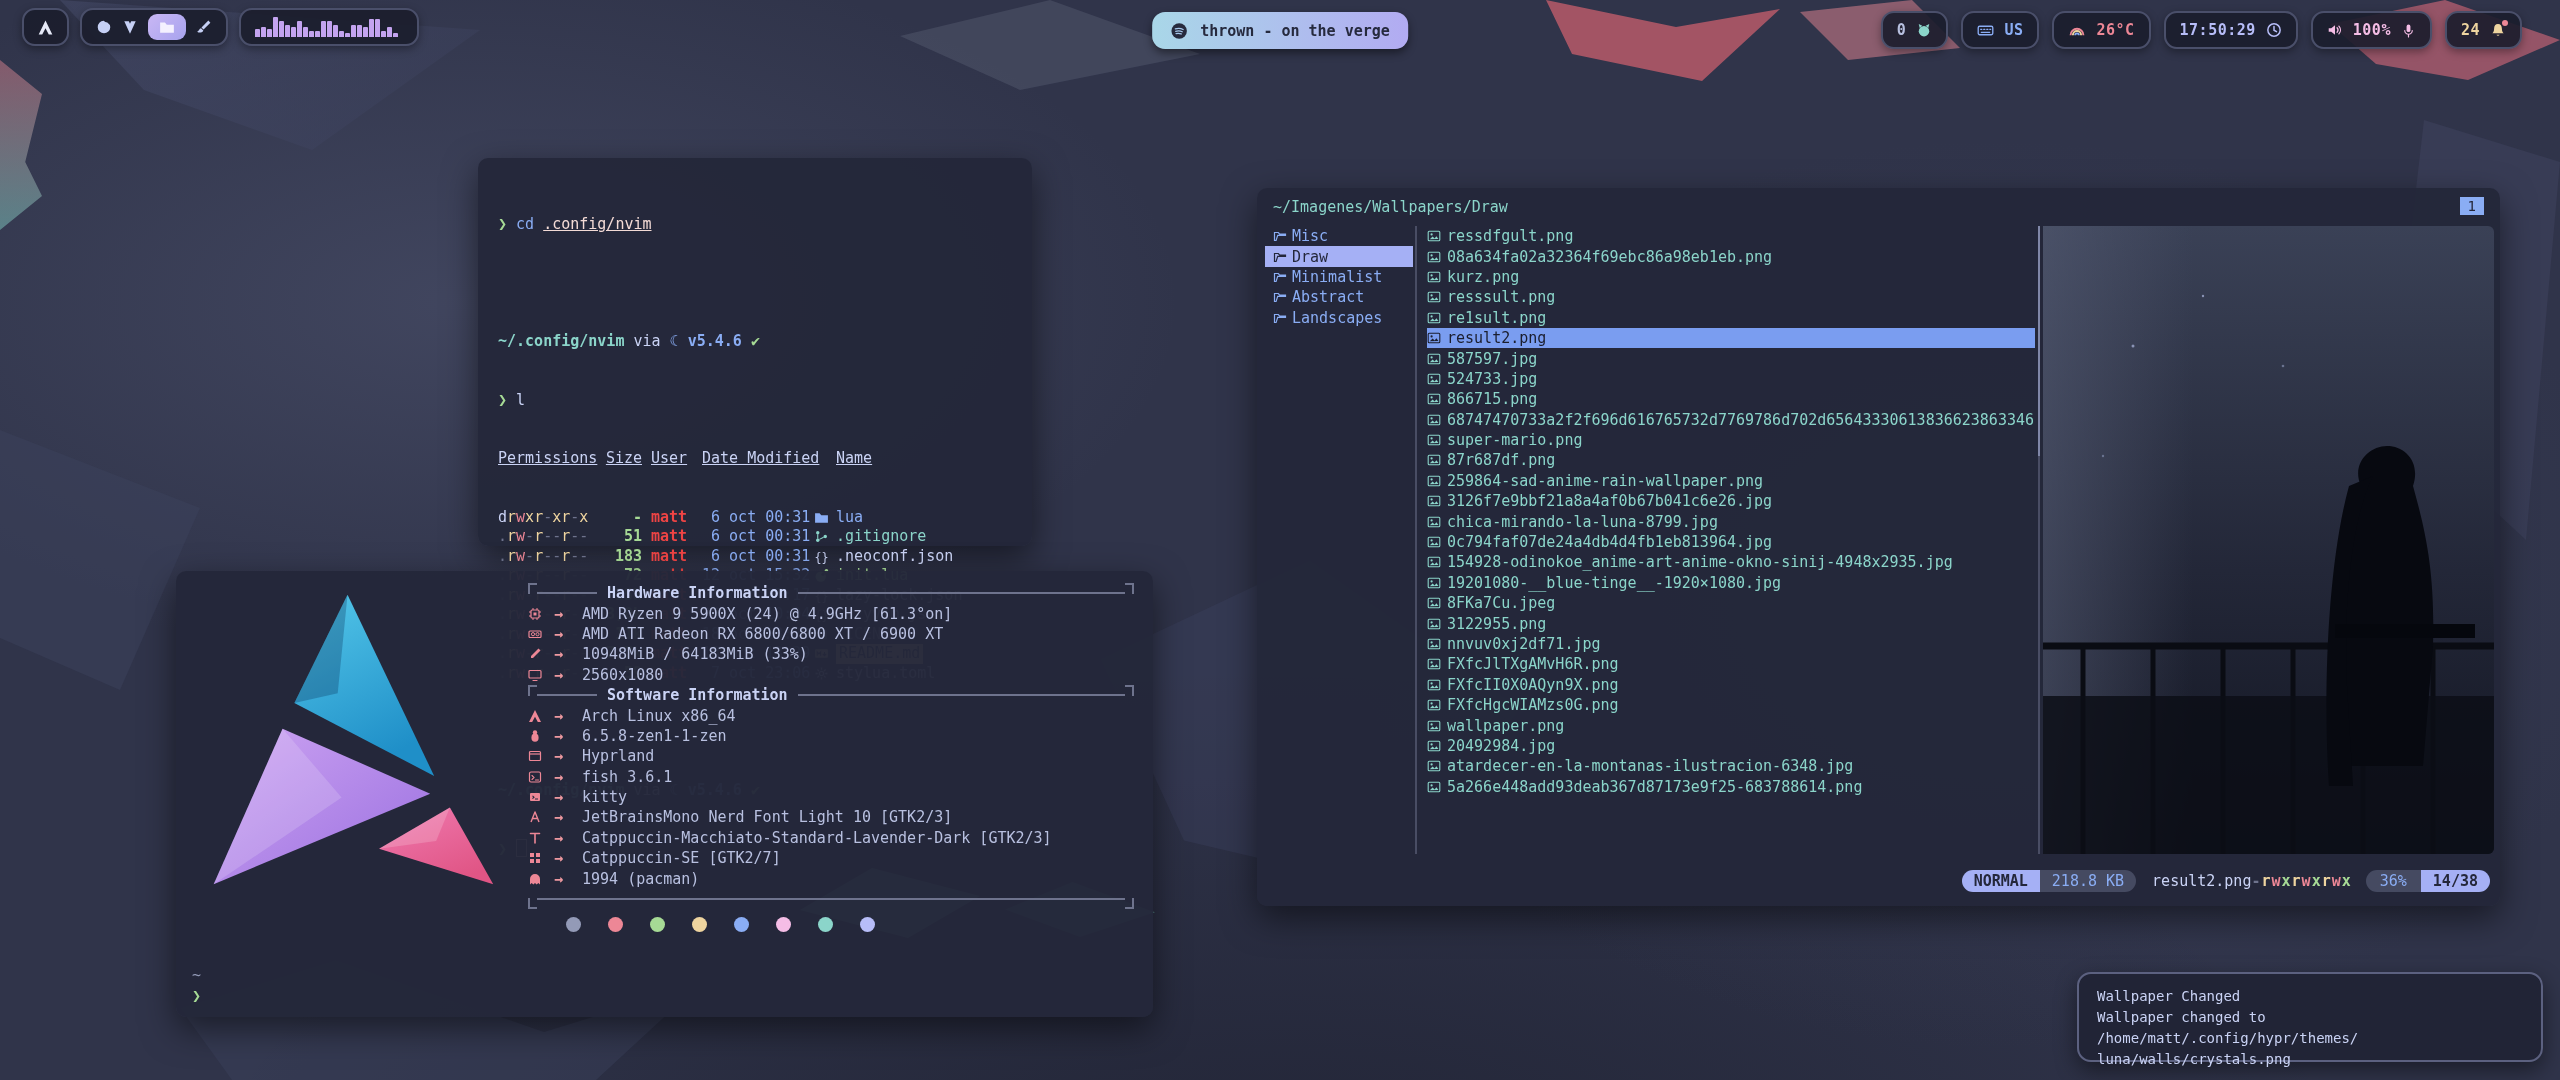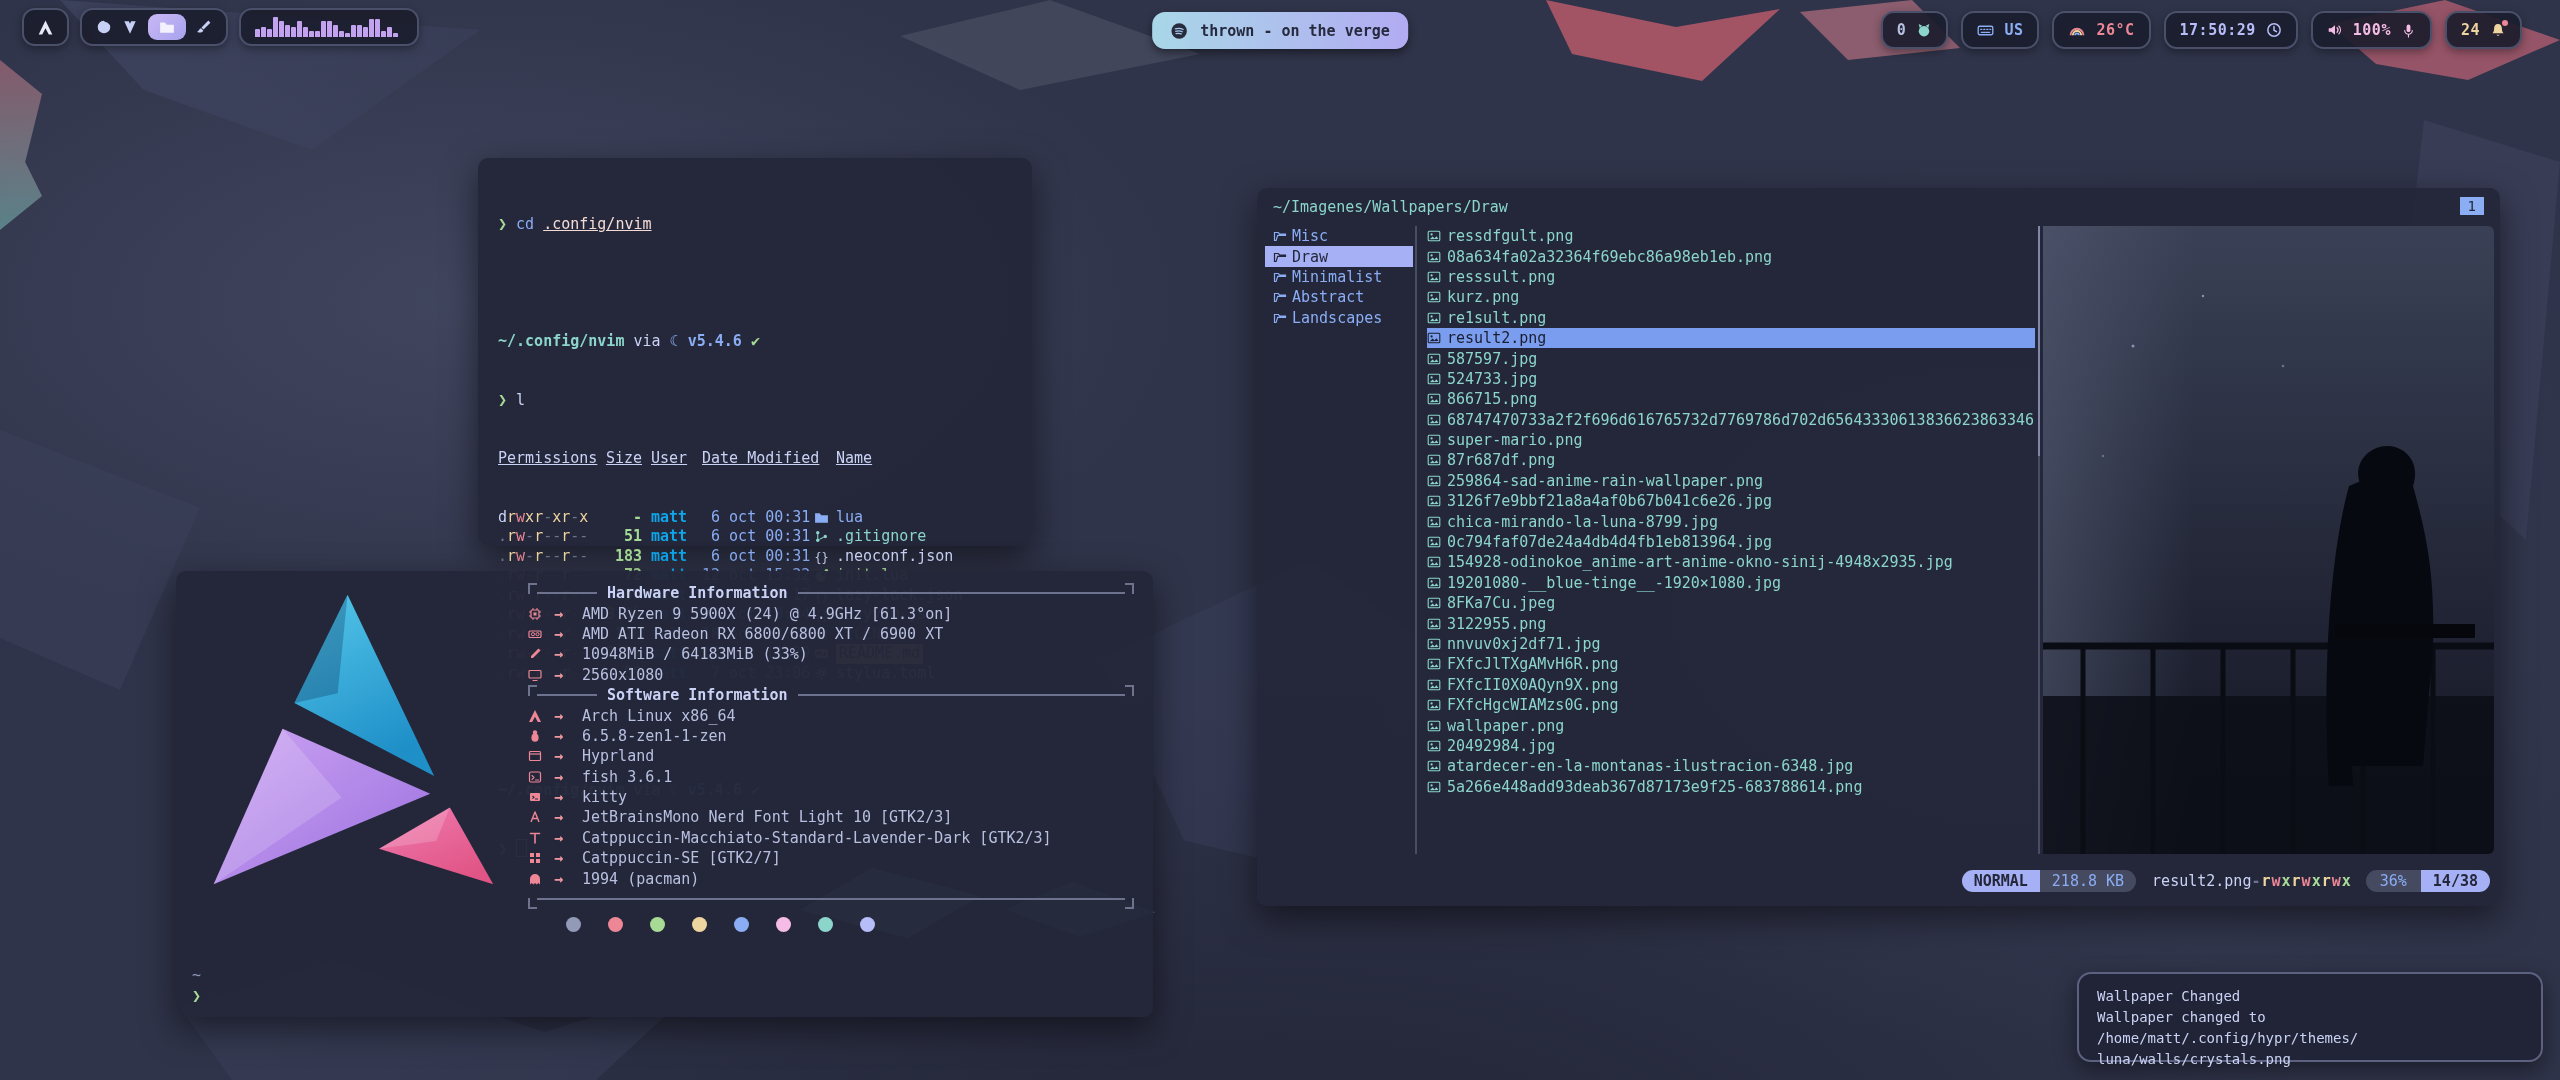--- a/index.html
+++ b/index.html
@@ -576,12 +576,12 @@
             <rect x="1.2" y="2.2" width="11.6" height="9.6" rx="1" fill="none" stroke="currentColor" stroke-width="1.1"></rect>
             <circle cx="4.6" cy="5.4" r="1.1" fill="currentColor"></circle>
             <path d="M2.8 10.2 5.6 7.4l2 2 1.8-2.2 2 2.8z" fill="currentColor"></path>
+          </svg></span><span>kurz.png</span></div>
+      <div class="fm-row"><span class="s-icon"><svg width="14" height="14" viewBox="0 0 14 14">
+            <rect x="1.2" y="2.2" width="11.6" height="9.6" rx="1" fill="none" stroke="currentColor" stroke-width="1.1"></rect>
+            <circle cx="4.6" cy="5.4" r="1.1" fill="currentColor"></circle>
+            <path d="M2.8 10.2 5.6 7.4l2 2 1.8-2.2 2 2.8z" fill="currentColor"></path>
           </svg></span><span>resssult.png</span></div>
-      <div class="fm-row"><span class="s-icon"><svg width="14" height="14" viewBox="0 0 14 14">
-            <rect x="1.2" y="2.2" width="11.6" height="9.6" rx="1" fill="none" stroke="currentColor" stroke-width="1.1"></rect>
-            <circle cx="4.6" cy="5.4" r="1.1" fill="currentColor"></circle>
-            <path d="M2.8 10.2 5.6 7.4l2 2 1.8-2.2 2 2.8z" fill="currentColor"></path>
-          </svg></span><span>kurz.png</span></div>
       <div class="fm-row"><span class="s-icon"><svg width="14" height="14" viewBox="0 0 14 14">
             <rect x="1.2" y="2.2" width="11.6" height="9.6" rx="1" fill="none" stroke="currentColor" stroke-width="1.1"></rect>
             <circle cx="4.6" cy="5.4" r="1.1" fill="currentColor"></circle>

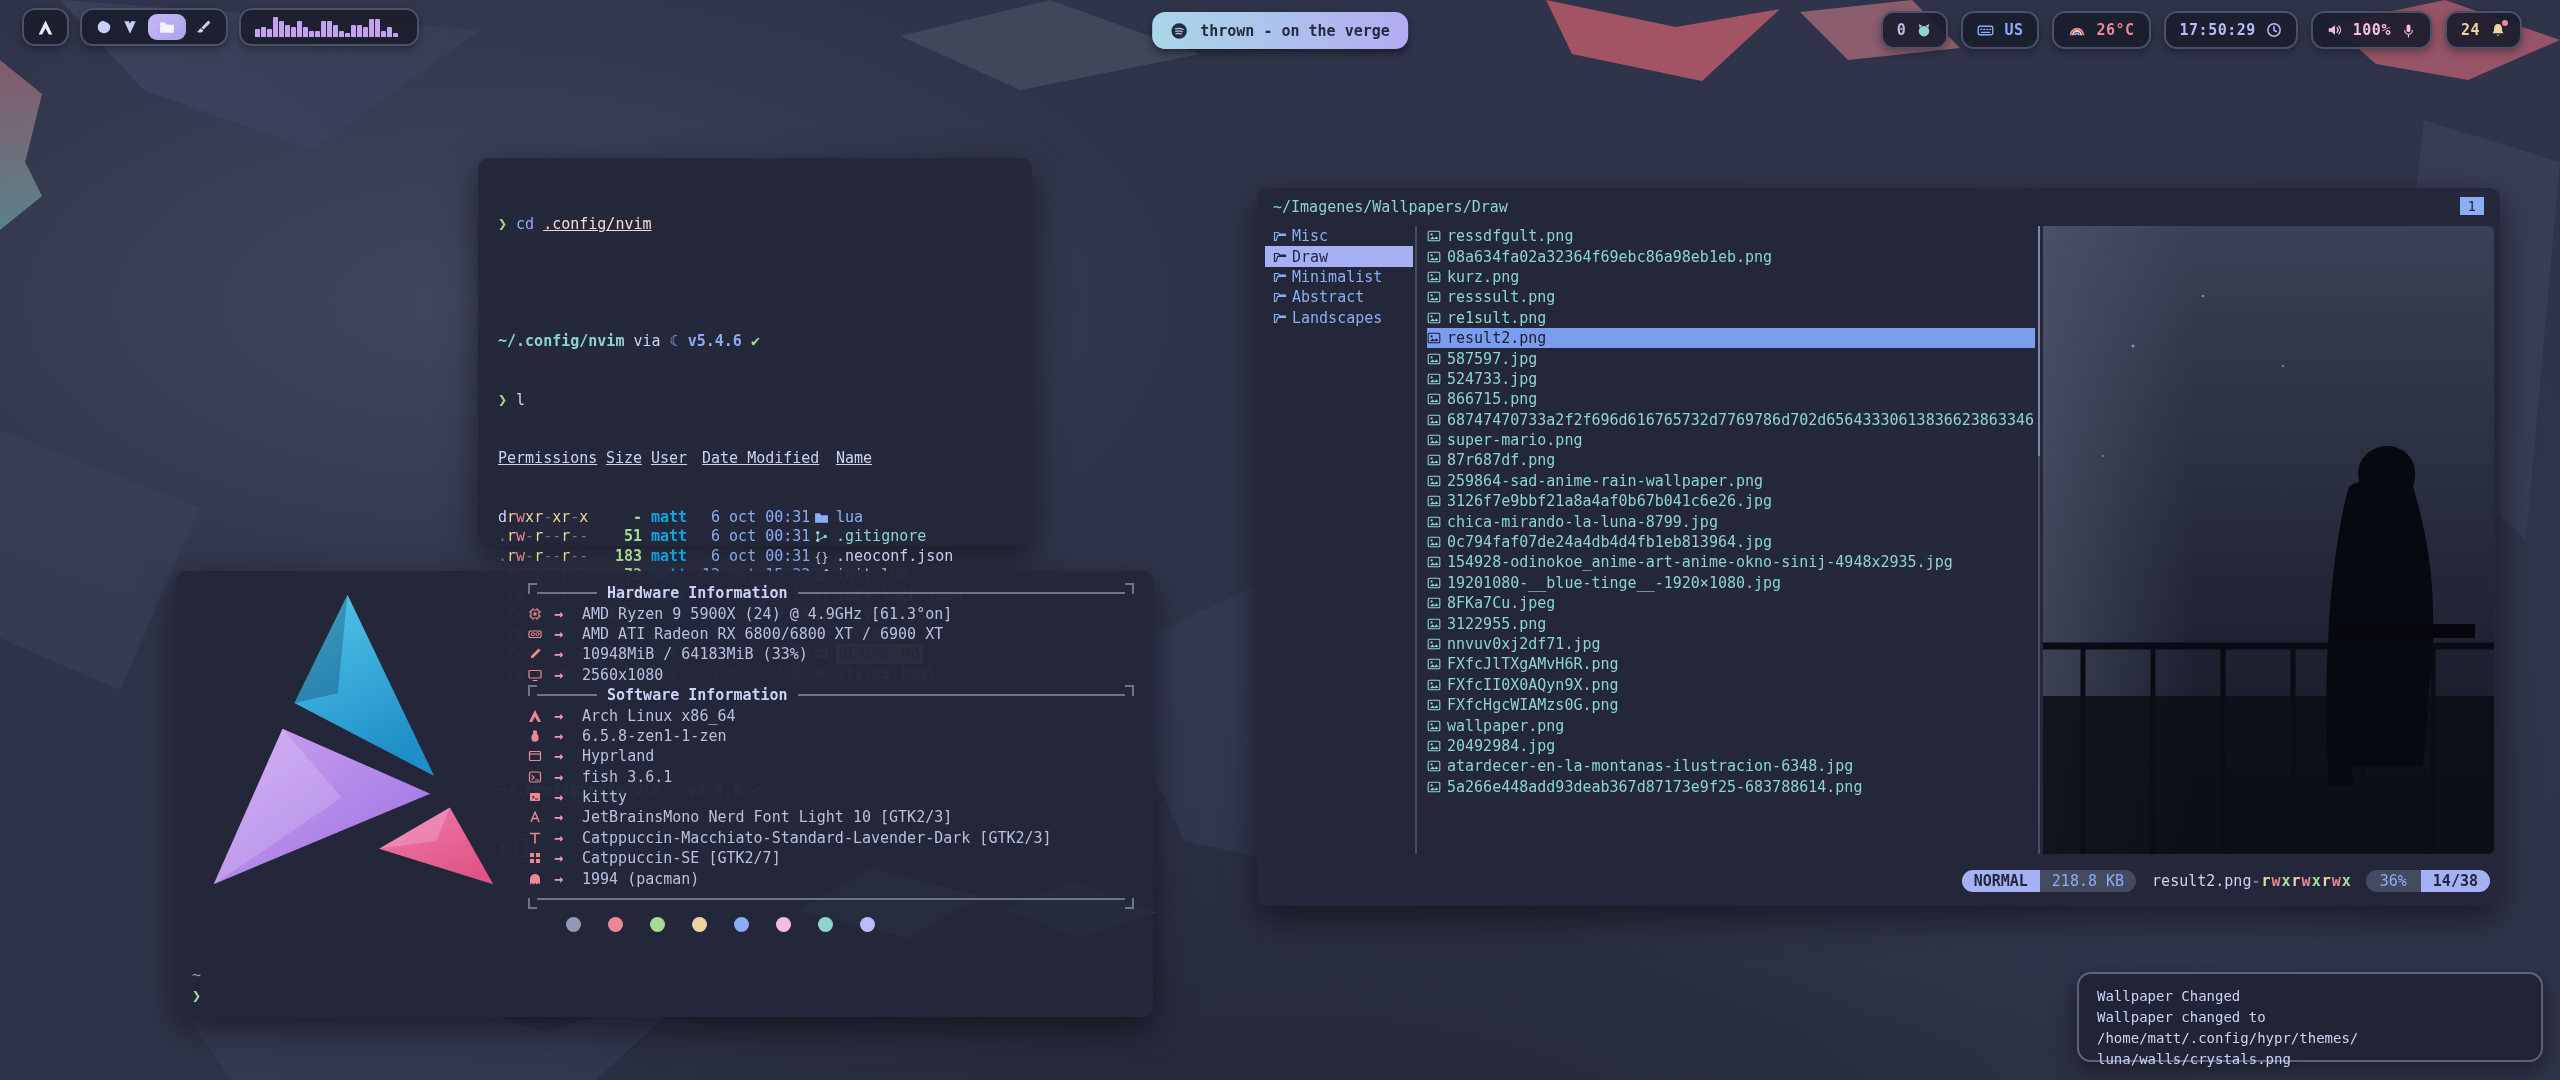--- a/index.html
+++ b/index.html
@@ -57,7 +57,7 @@
   .t-row{display:flex;height:19.5px;align-items:center;}
   .t-perms{width:100px;}
   .t-size{width:44px;text-align:right;color:#a6da95;font-weight:bold;}
-  .t-user{width:46px;margin-left:9px;color:#0ea5e9;font-weight:bold;}
+  .t-user{width:46px;margin-left:9px;color:#ef4444;font-weight:bold;}
   .t-date{width:112px;margin-left:5px;color:#8aadf4;}
   .t-ficon{width:22px;display:flex;align-items:center;}
   .t-name.hl{background:#eed49f;color:#24273a !important;padding:0 3px;}

